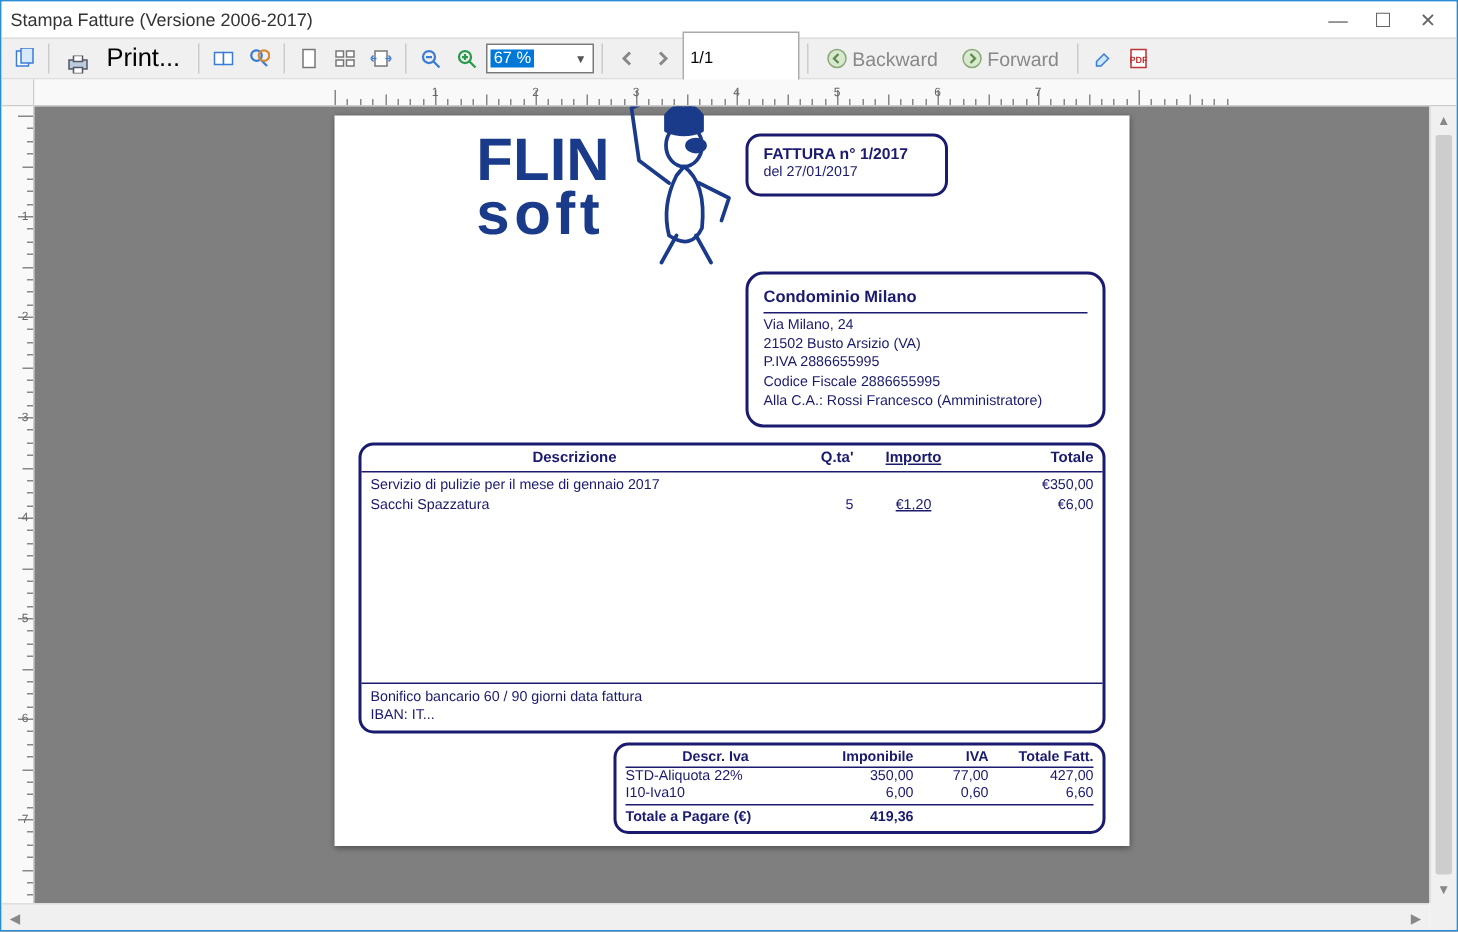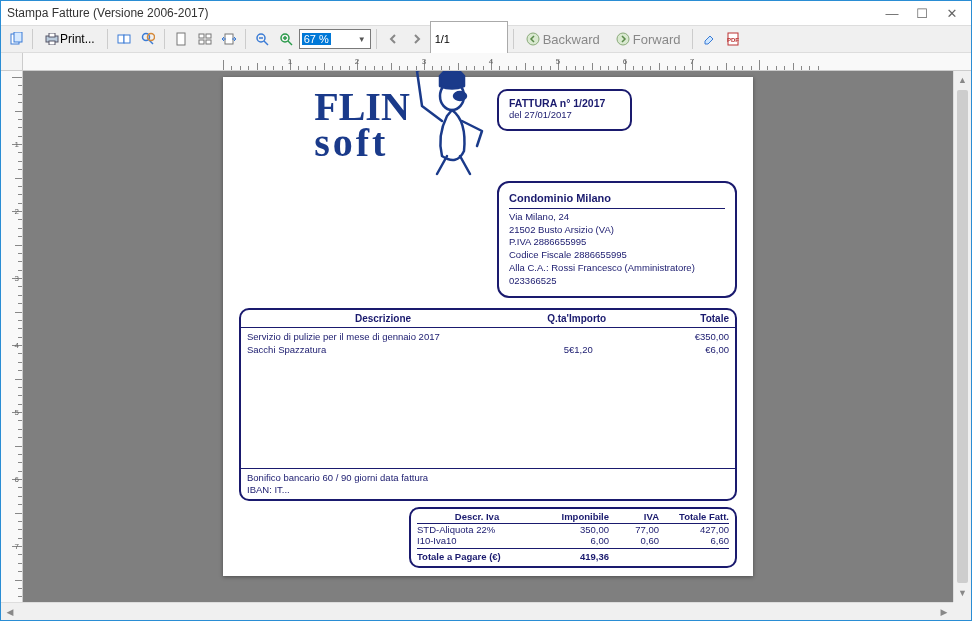--- a/index.html
+++ b/index.html
@@ -10,7 +10,7 @@
 .titlebar .winbtn { width: 30px; height: 22px; display: flex; align-items: center; justify-content: center; font-size: 13px; color: #666; cursor: pointer; }
 .toolbar { height: 28px; background: #f0f0f0; border-top: 1px solid #ddd; border-bottom: 1px solid #ddd; display: flex; align-items: center; padding: 0 4px; gap: 2px; }
 .tbtn { width: 22px; height: 22px; display: flex; align-items: center; justify-content: center; border: 1px solid transparent; border-radius: 2px; cursor: pointer; font-size: 13px; }
-.tbtn.text { width: auto; padding: 0 6px; gap: 1px; font-size: 12px; }
+.tbtn.text { width: auto; padding: 0 6px; gap: 12px; font-size: 17px; align-items: flex-end; }
 .tsep { width: 1px; height: 20px; background: #ccc; margin: 0 3px; }
 .zoom-select { height: 20px; border: 1px solid #7a7a7a; background: #fff; width: 72px; font-size: 11px; padding: 0 2px; }
 .zoom-select .sel { background: #0078d7; color: #fff; padding: 0 2px; display: inline-block; }

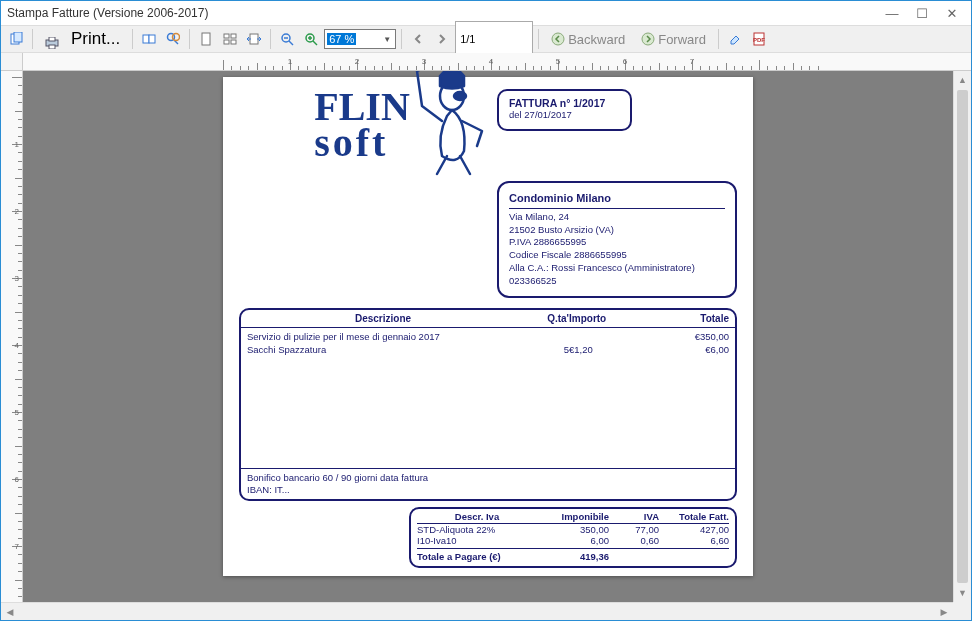--- a/index.html
+++ b/index.html
@@ -26,7 +26,7 @@
 .page { width: 530px; margin: 6px auto; background: #fff; box-shadow: 0 1px 4px rgba(0,0,0,.4); padding: 12px 16px 8px; font-family: Arial, sans-serif; color: #1a1a6e; font-size: 9.5px; }
 .page .top { display: flex; gap: 12px; }
 .logo-wrap { flex: 1; display: flex; align-items: flex-start; justify-content: center; }
-.logo { font-family: Liberation Serif, serif; font-size: 40px; font-weight: bold; color: #1a3a8a; line-height: .9; position: relative; }
+.logo { font-family: Liberation Sans, sans-serif; font-size: 40px; font-weight: bold; color: #1a3a8a; line-height: .9; position: relative; }
 .logo .sub { font-size: 40px; letter-spacing: 3px; }
 .logo svg { position: absolute; }
 .inv-box { border: 2px solid #1a1a6e; border-radius: 10px; padding: 6px 10px; width: 135px; height: 42px; }

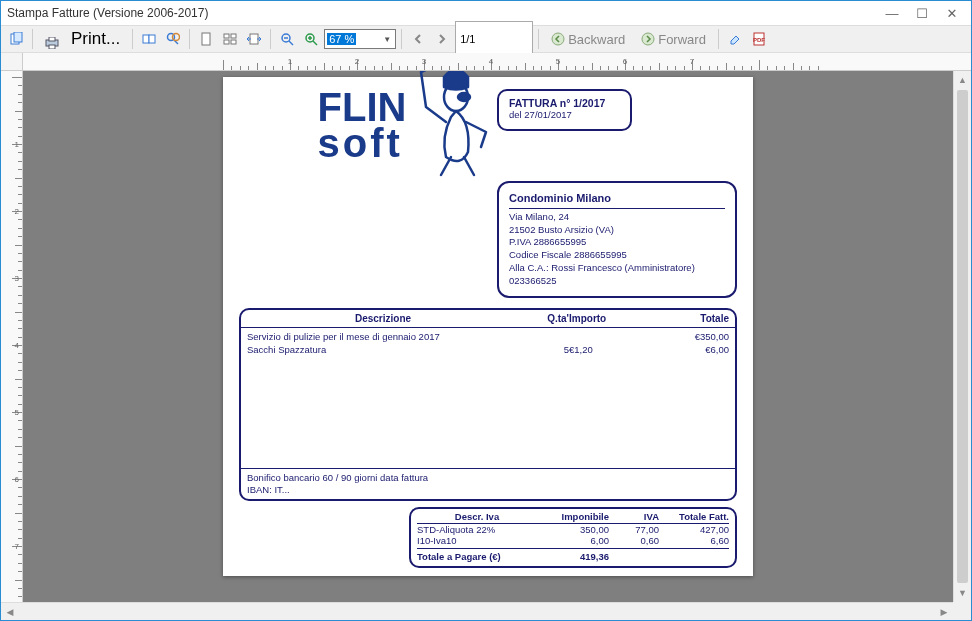--- a/index.html
+++ b/index.html
@@ -381,7 +381,6 @@
             <div>P.IVA 2886655995</div>
             <div>Codice Fiscale 2886655995</div>
             <div>Alla C.A.: Rossi Francesco (Amministratore)</div>
-            <div>023366525</div>
           </div>
         </div>
       </div>

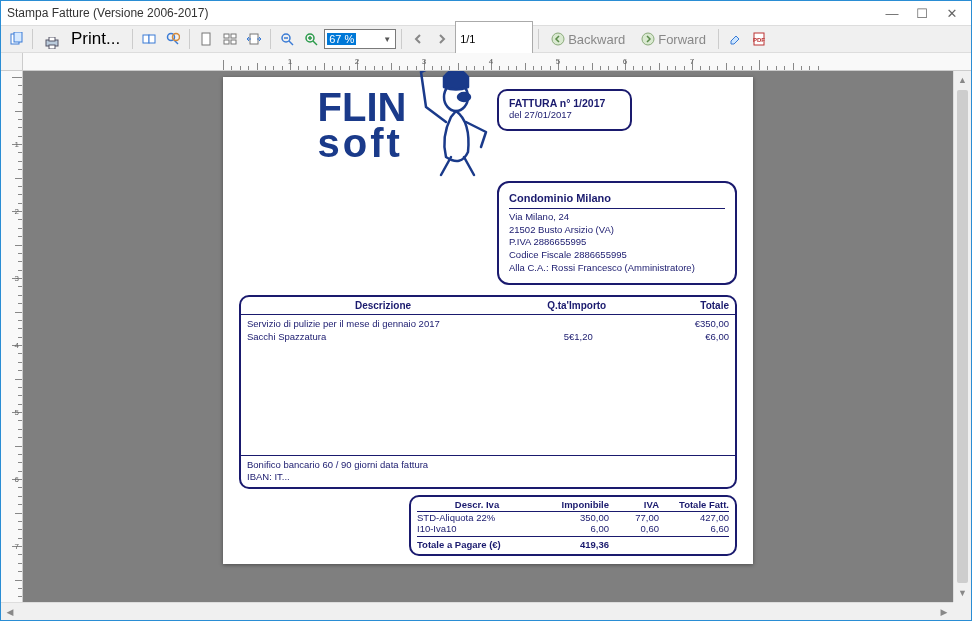--- a/index.html
+++ b/index.html
@@ -40,7 +40,7 @@
 .item-row { display: flex; font-size: 9.5px; line-height: 1.4; }
 .col-desc { flex: 1; }
 .col-qty { width: 50px; text-align: right; }
-.col-imp { width: 80px; text-align: left; }
+.col-imp { width: 80px; text-align: center; text-decoration: underline; }
 .col-tot { width: 80px; text-align: right; }
 .items-foot { border-top: 1px solid #1a1a6e; padding: 3px 6px; font-size: 9.5px; line-height: 1.3; }
 .vat-box { border: 2px solid #1a1a6e; border-radius: 10px; margin-top: 6px; margin-left: 170px; padding: 2px 6px 4px; font-size: 9.5px; }

